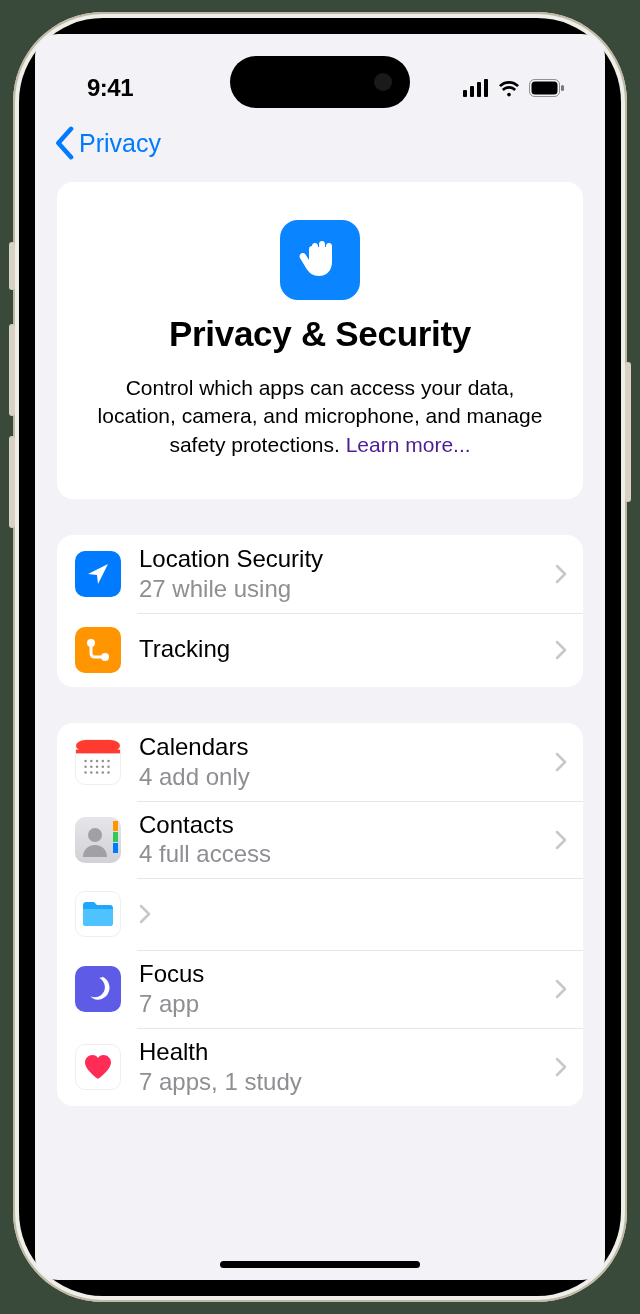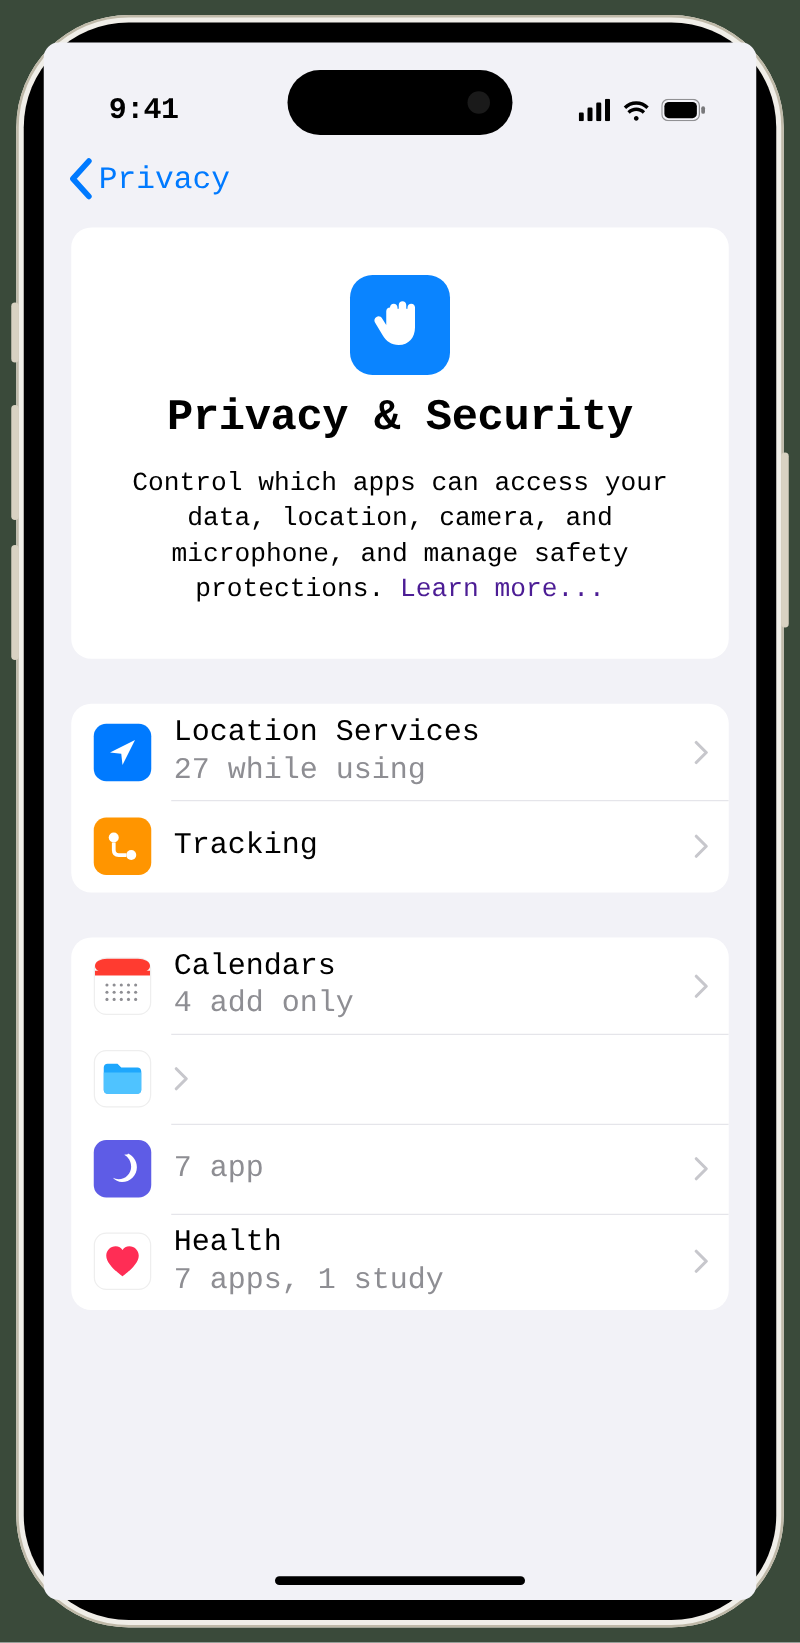--- a/index.html
+++ b/index.html
@@ -32,10 +32,9 @@
     width: 100%;
     height: 100%;
     background: #f2f2f7;
-    border-radius: 12px;
+    border-radius: 23px;
     overflow: hidden;
     position: relative;
-    font-family: Liberation Mono, monospace;
   }
   .dynamic-island {
     position: absolute;

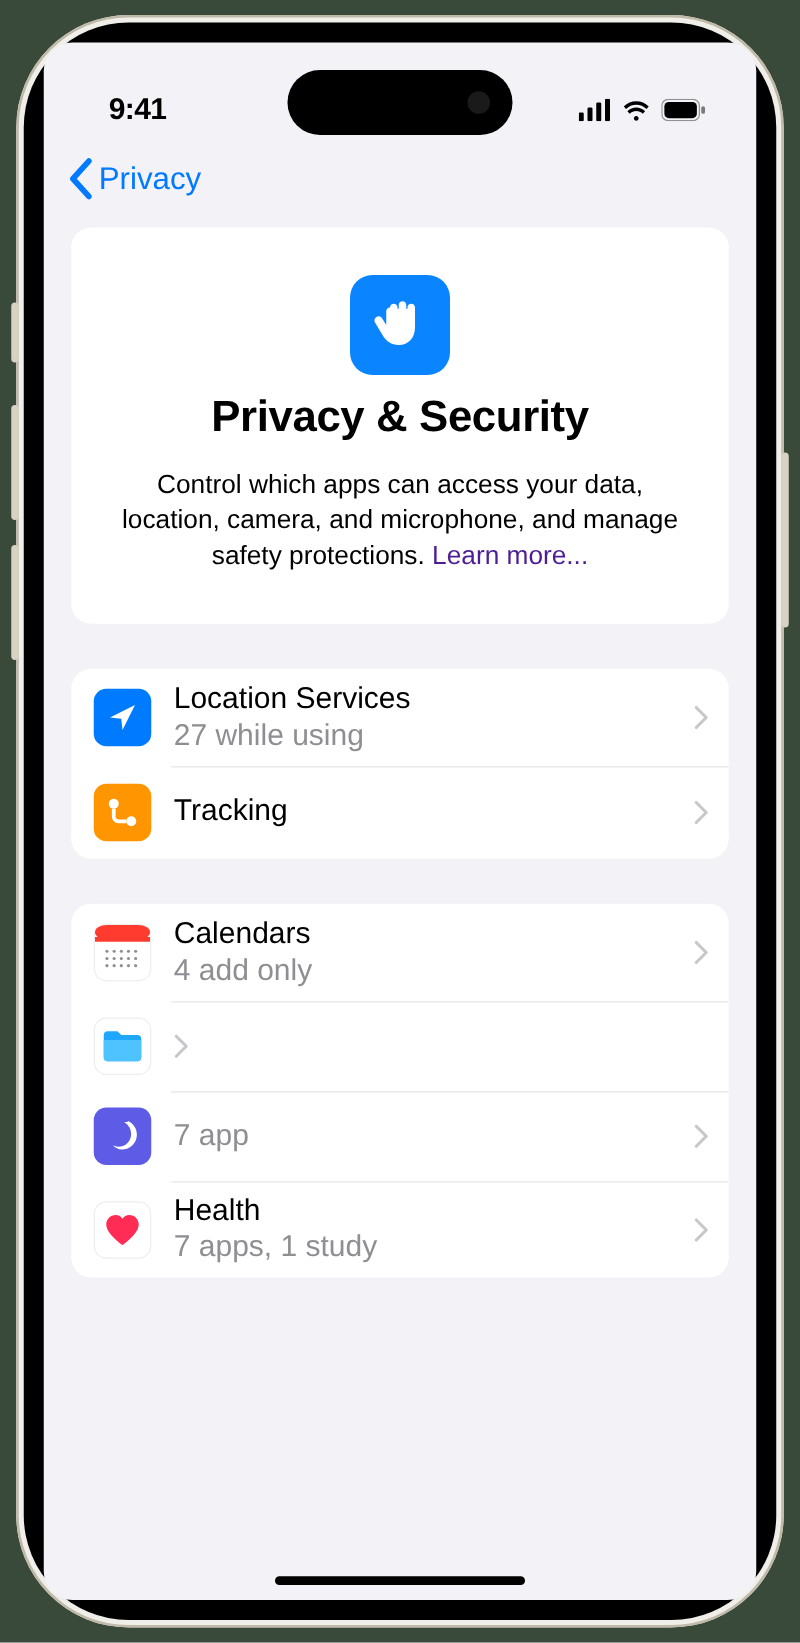--- a/index.html
+++ b/index.html
@@ -226,7 +226,7 @@
                 </svg>
             </div>
             <div class="row-text">
-              <div class="row-title">Location Services</div>
+              <div class="row-title">Location Security</div>
               <div class="row-sub">27 while using</div>
             </div>
             <svg class="chev" width="12" height="20" viewBox="0 0 12 20">

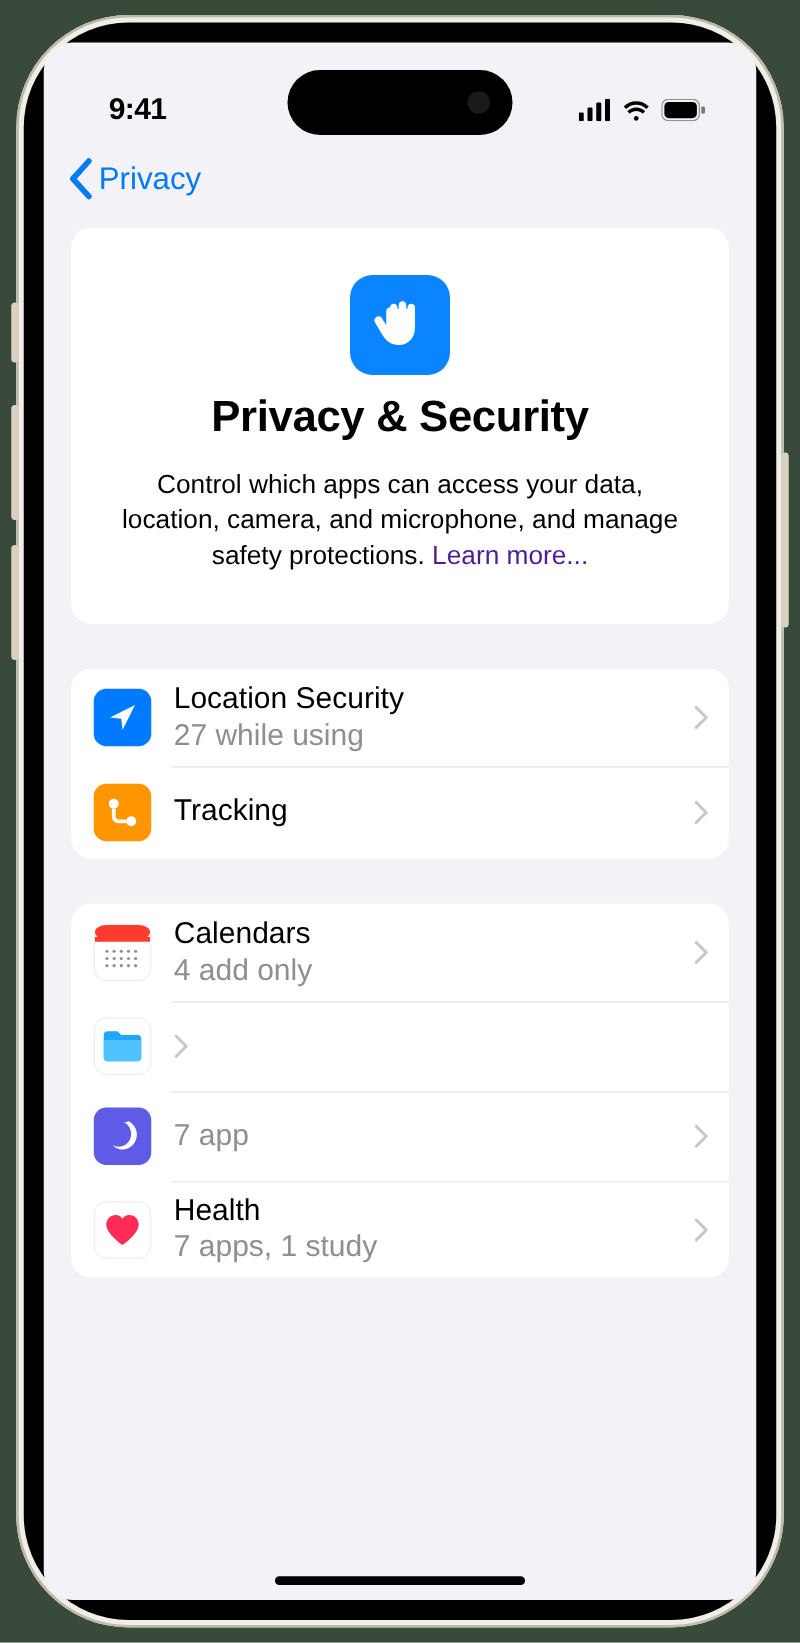--- a/index.html
+++ b/index.html
@@ -287,6 +287,24 @@
               </svg>
           </div>
 
+          <div class="row">
+            <div class="row-icon ic-gray">
+              <svg width="46" height="46" viewBox="0 0 46 46">
+                  <circle cx="20" cy="18" r="7" fill="#a0a0a5"></circle>
+                  <path d="M8 40c0-8 6-12 12-12s12 4 12 12" fill="#a0a0a5"></path>
+                  <rect x="38" y="4" width="5" height="10" fill="#ff9500"></rect>
+                  <rect x="38" y="15" width="5" height="10" fill="#34c759"></rect>
+                  <rect x="38" y="26" width="5" height="10" fill="#007aff"></rect>
+                </svg>
+            </div>
+            <div class="row-text">
+              <div class="row-title">Contacts</div>
+              <div class="row-sub">4 full access</div>
+            </div>
+            <svg class="chev" width="12" height="20" viewBox="0 0 12 20">
+                <path d="M2 2 L10 10 L2 18" stroke="#c7c7cc" stroke-width="2.5" fill="none" stroke-linecap="round" stroke-linejoin="round"></path>
+              </svg>
+          </div>
 
           <div class="row">
             <div class="row-icon ic-white">

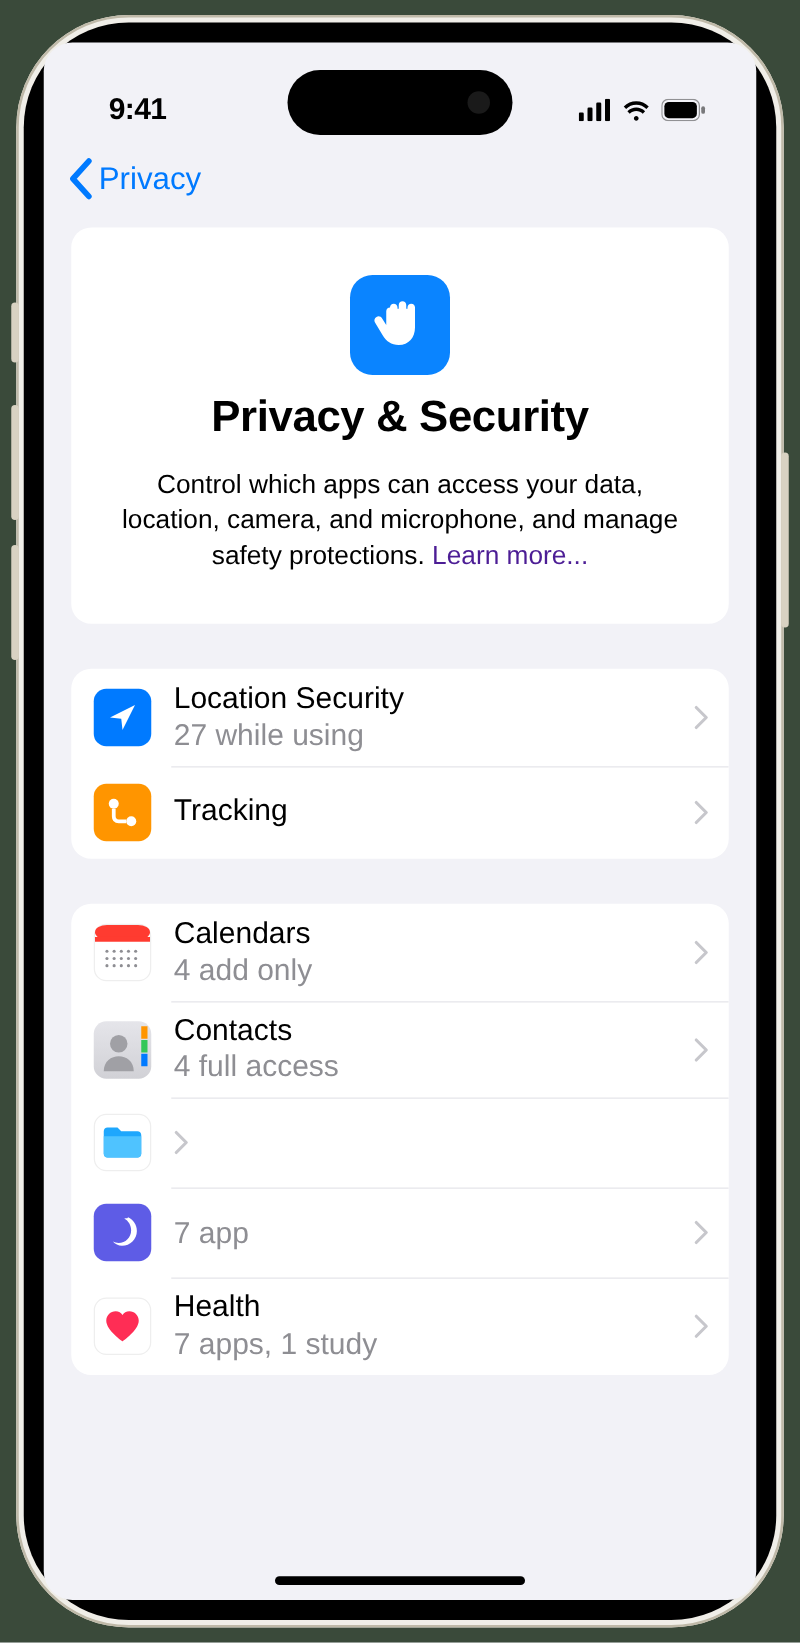--- a/index.html
+++ b/index.html
@@ -325,6 +325,7 @@
                 </svg>
             </div>
             <div class="row-text">
+              <div class="row-title">Focus</div>
               <div class="row-sub">7 app</div>
             </div>
             <svg class="chev" width="12" height="20" viewBox="0 0 12 20">

